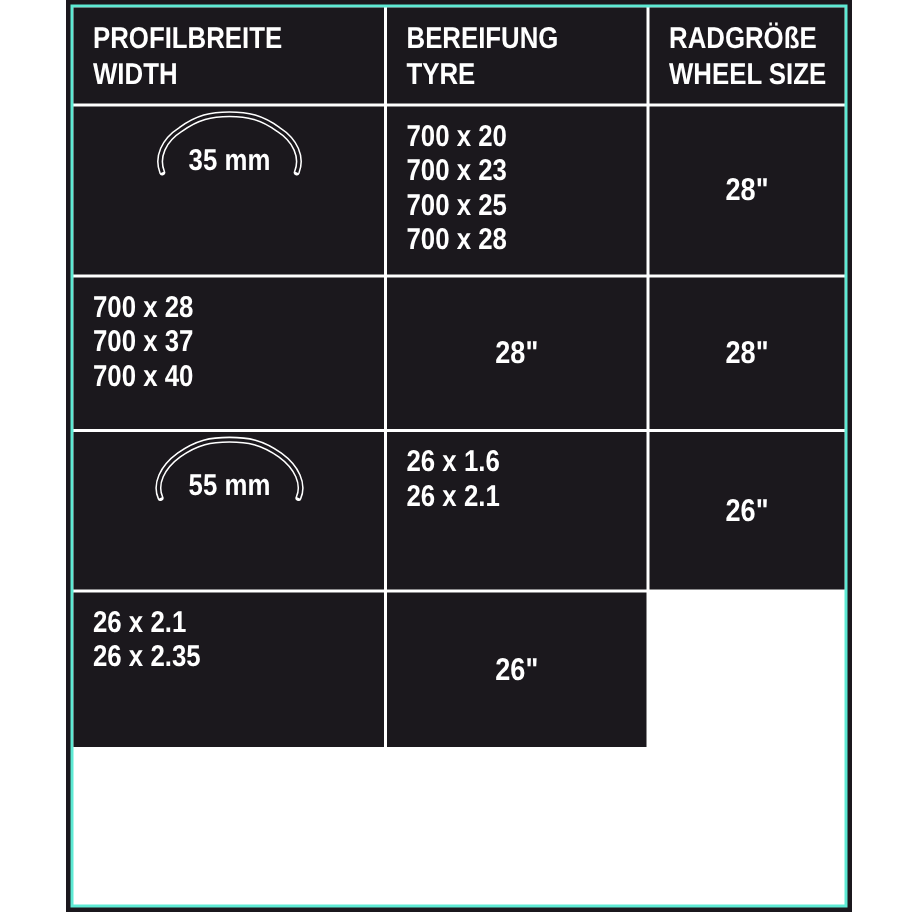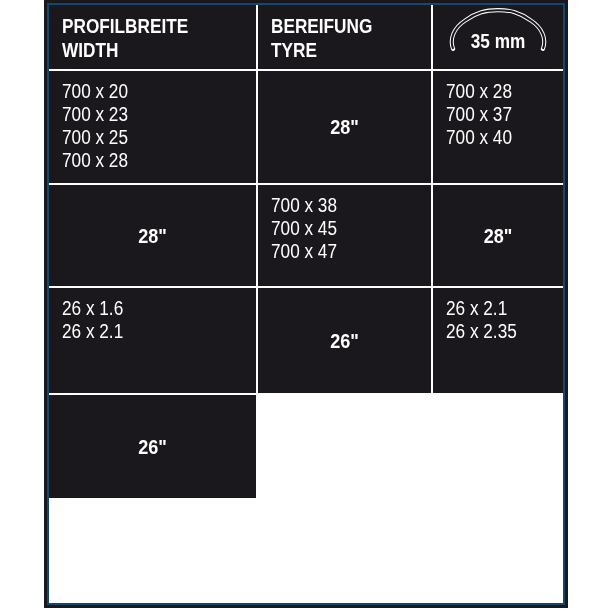--- a/index.html
+++ b/index.html
@@ -18,7 +18,7 @@
   }
   .table-inner{
     width:100%;height:100%;
-    background:#0c4a6e;          
+    background:#5eead4;          
     padding:2px;box-sizing:border-box;
   }
   .grid{

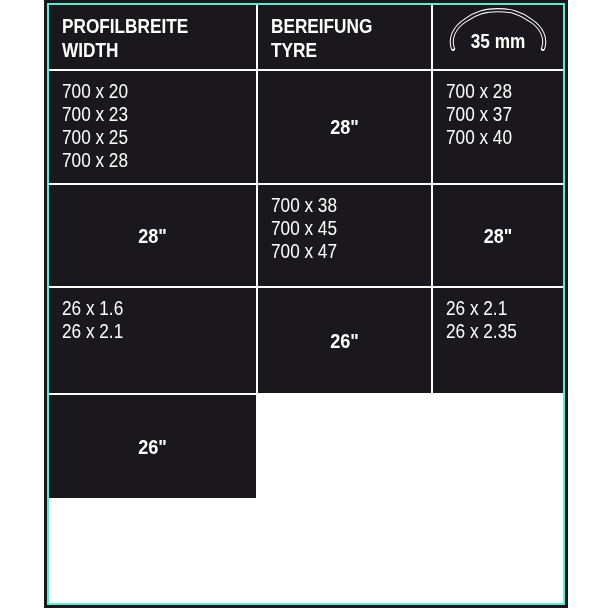--- a/index.html
+++ b/index.html
@@ -73,6 +73,10 @@
           <span class="cond hline">BEREIFUNG</span>
           <span class="cond hline">TYRE</span>
         </div>
+        <div class="cell hcell">
+          <span class="cond hline">RADGRÖßE</span>
+          <span class="cond hline">WHEEL SIZE</span>
+        </div>
 
         <div class="cell profile">
           <div class="fender f35">

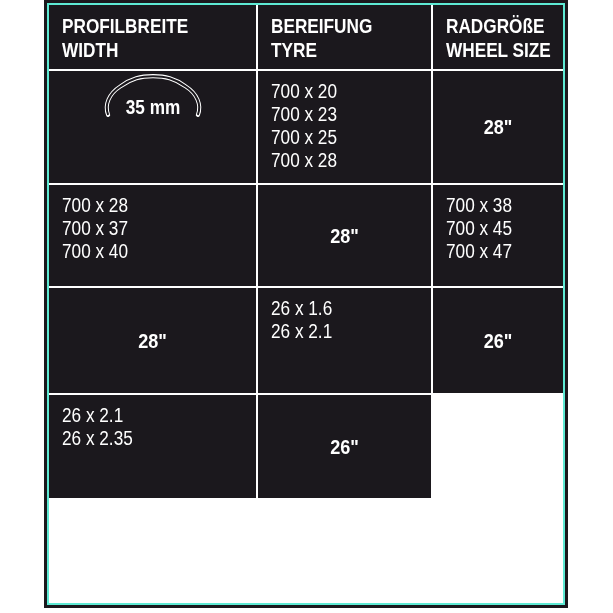--- a/index.html
+++ b/index.html
@@ -37,7 +37,7 @@
   .hcell{padding:9px 0 0 13px;font-weight:bold;font-size:20px;line-height:24px;letter-spacing:0;}
   .hline{white-space:nowrap;}
 
-  .tyres{padding:9px 0 0 13px;font-weight:normal;font-size:20px;line-height:23px;}
+  .tyres{padding:9px 0 0 13px;font-weight:bold;font-size:20px;line-height:23px;}
   .tline{white-space:nowrap;}
 
   .wheel{display:flex;align-items:center;justify-content:center;}

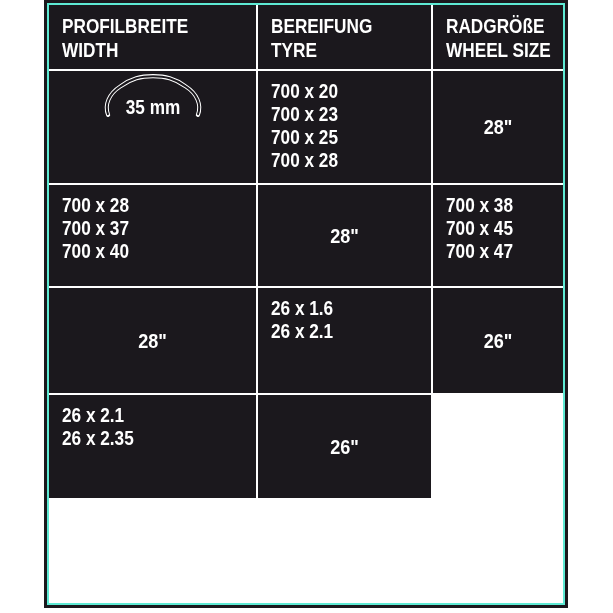--- a/index.html
+++ b/index.html
@@ -106,11 +106,6 @@
           <span class="cond-c wsize">28"</span>
         </div>
 
-        <div class="cell tyres">
-          <span class="cond tline">700 x 38</span>
-          <span class="cond tline">700 x 45</span>
-          <span class="cond tline">700 x 47</span>
-        </div>
         <div class="cell wheel">
           <span class="cond-c wsize">28"</span>
         </div>

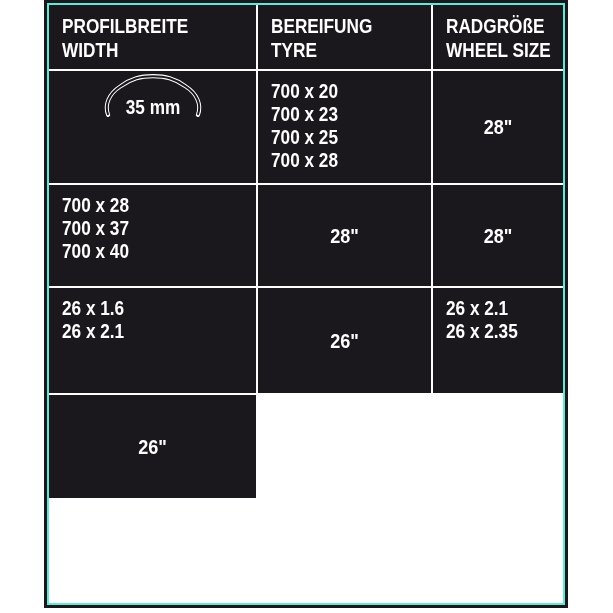--- a/index.html
+++ b/index.html
@@ -110,6 +110,15 @@
           <span class="cond-c wsize">28"</span>
         </div>
 
+        <div class="cell profile">
+          <div class="fender f55">
+            <svg viewBox="0 0 208 92">
+              <path d="M14,86 C6,68 16,46 38,30 C62,13 80,10 104,10 C128,10 146,13 170,30 C192,46 202,68 194,86" fill="none" stroke="#ffffff" stroke-width="8" stroke-linecap="round"></path>
+              <path d="M14,86 C6,68 16,46 38,30 C62,13 80,10 104,10 C128,10 146,13 170,30 C192,46 202,68 194,86" fill="none" stroke="#1b181d" stroke-width="4" stroke-linecap="butt"></path>
+            </svg>
+            <div class="wlabel">55 mm</div>
+          </div>
+        </div>
         <div class="cell tyres">
           <span class="cond tline">26 x 1.6</span>
           <span class="cond tline">26 x 2.1</span>

